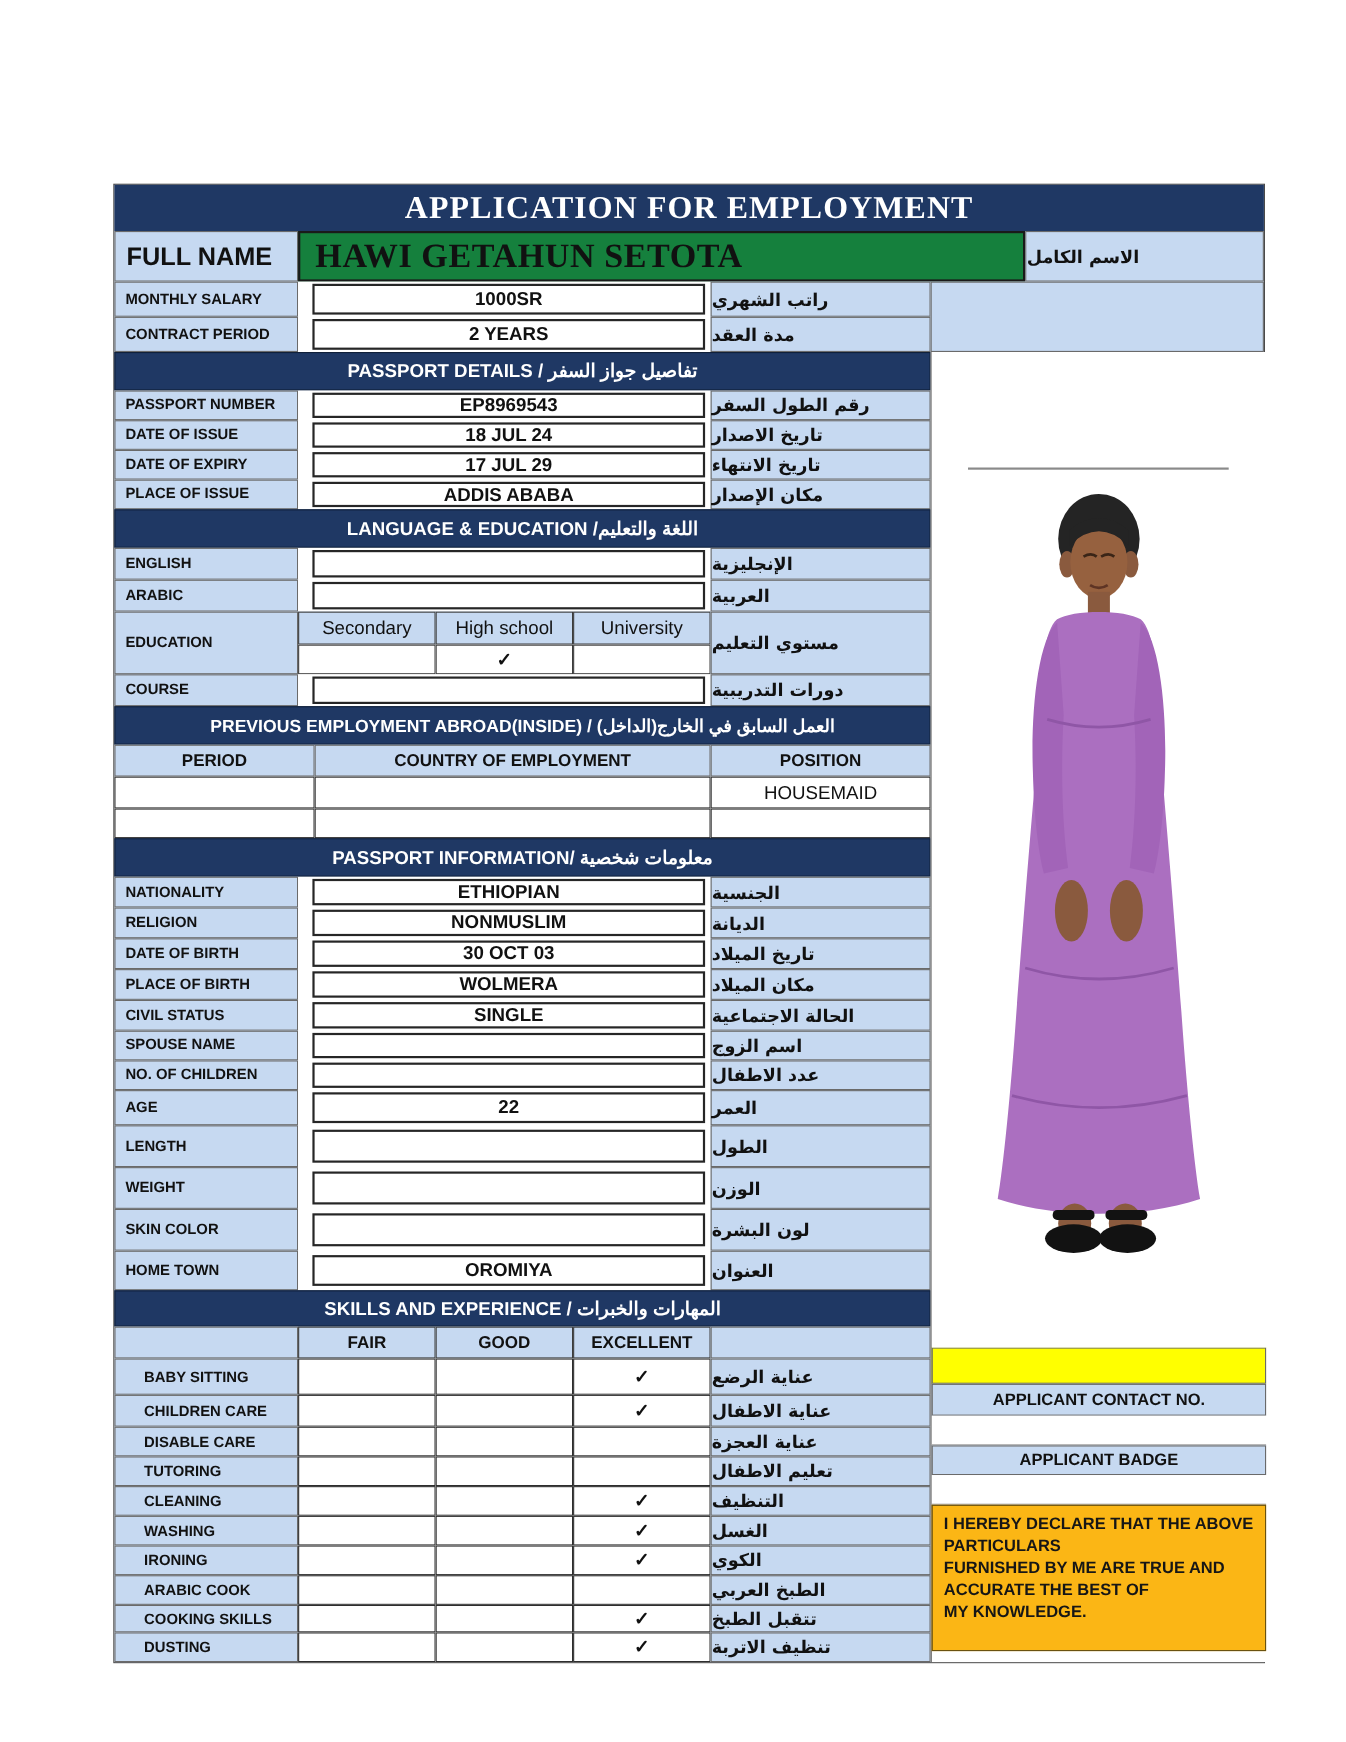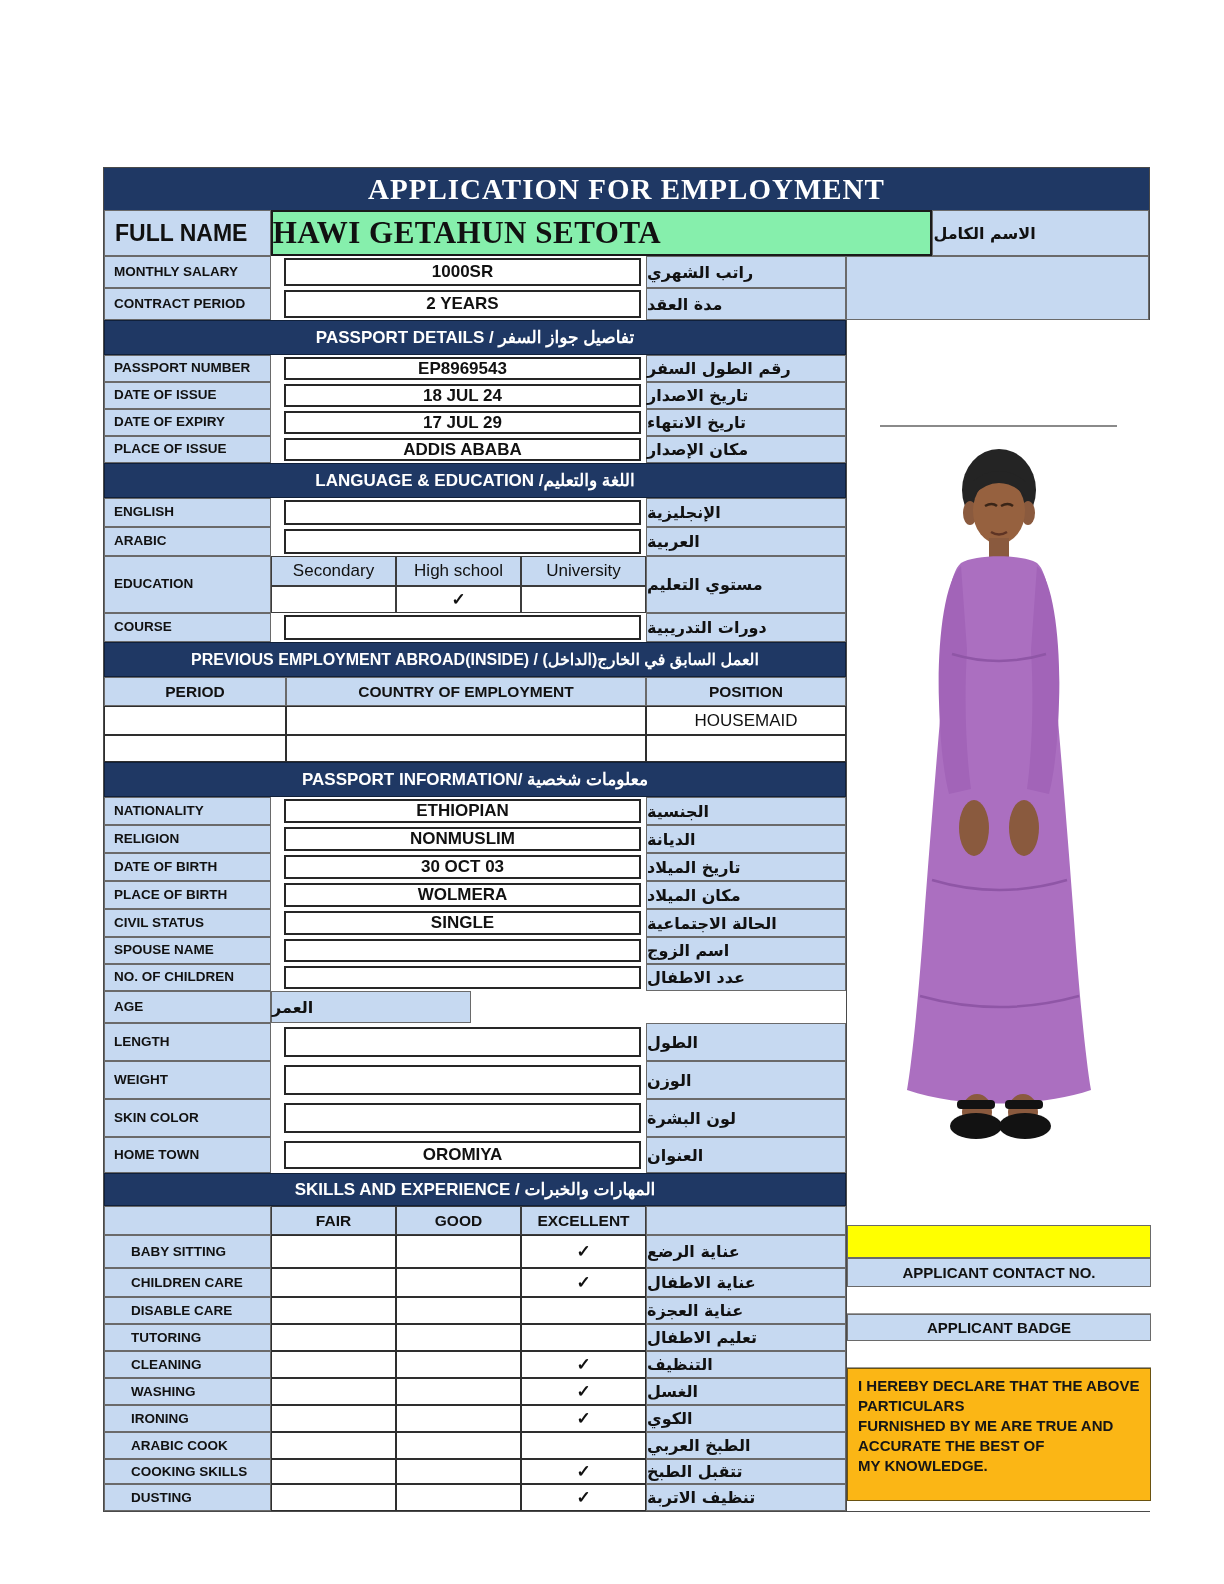--- a/index.html
+++ b/index.html
@@ -15,8 +15,8 @@
   
   .fn-row{height:46px;}
   .fn-label{width:167px;font-weight:bold;font-size:23px;padding-left:10px;}
-  .fn-box{width:663px;background:#86efac;border:2px solid #1a1a1a;font-family:"Liberation Serif",serif;
-    font-weight:bold;font-size:31px;letter-spacing:.5px;}
+  .fn-box{width:663px;background:#15803d;border:2px solid #1a1a1a;font-family:"Liberation Serif",serif;
+    font-weight:bold;font-size:31px;padding-left:14px;letter-spacing:.5px;}
   .fn-ar{width:217px;justify-content:flex-end;padding-right:12px;}
   
   .c-lbl{width:167px;font-weight:bold;font-size:13.5px;padding-left:9px;line-height:1.05;}

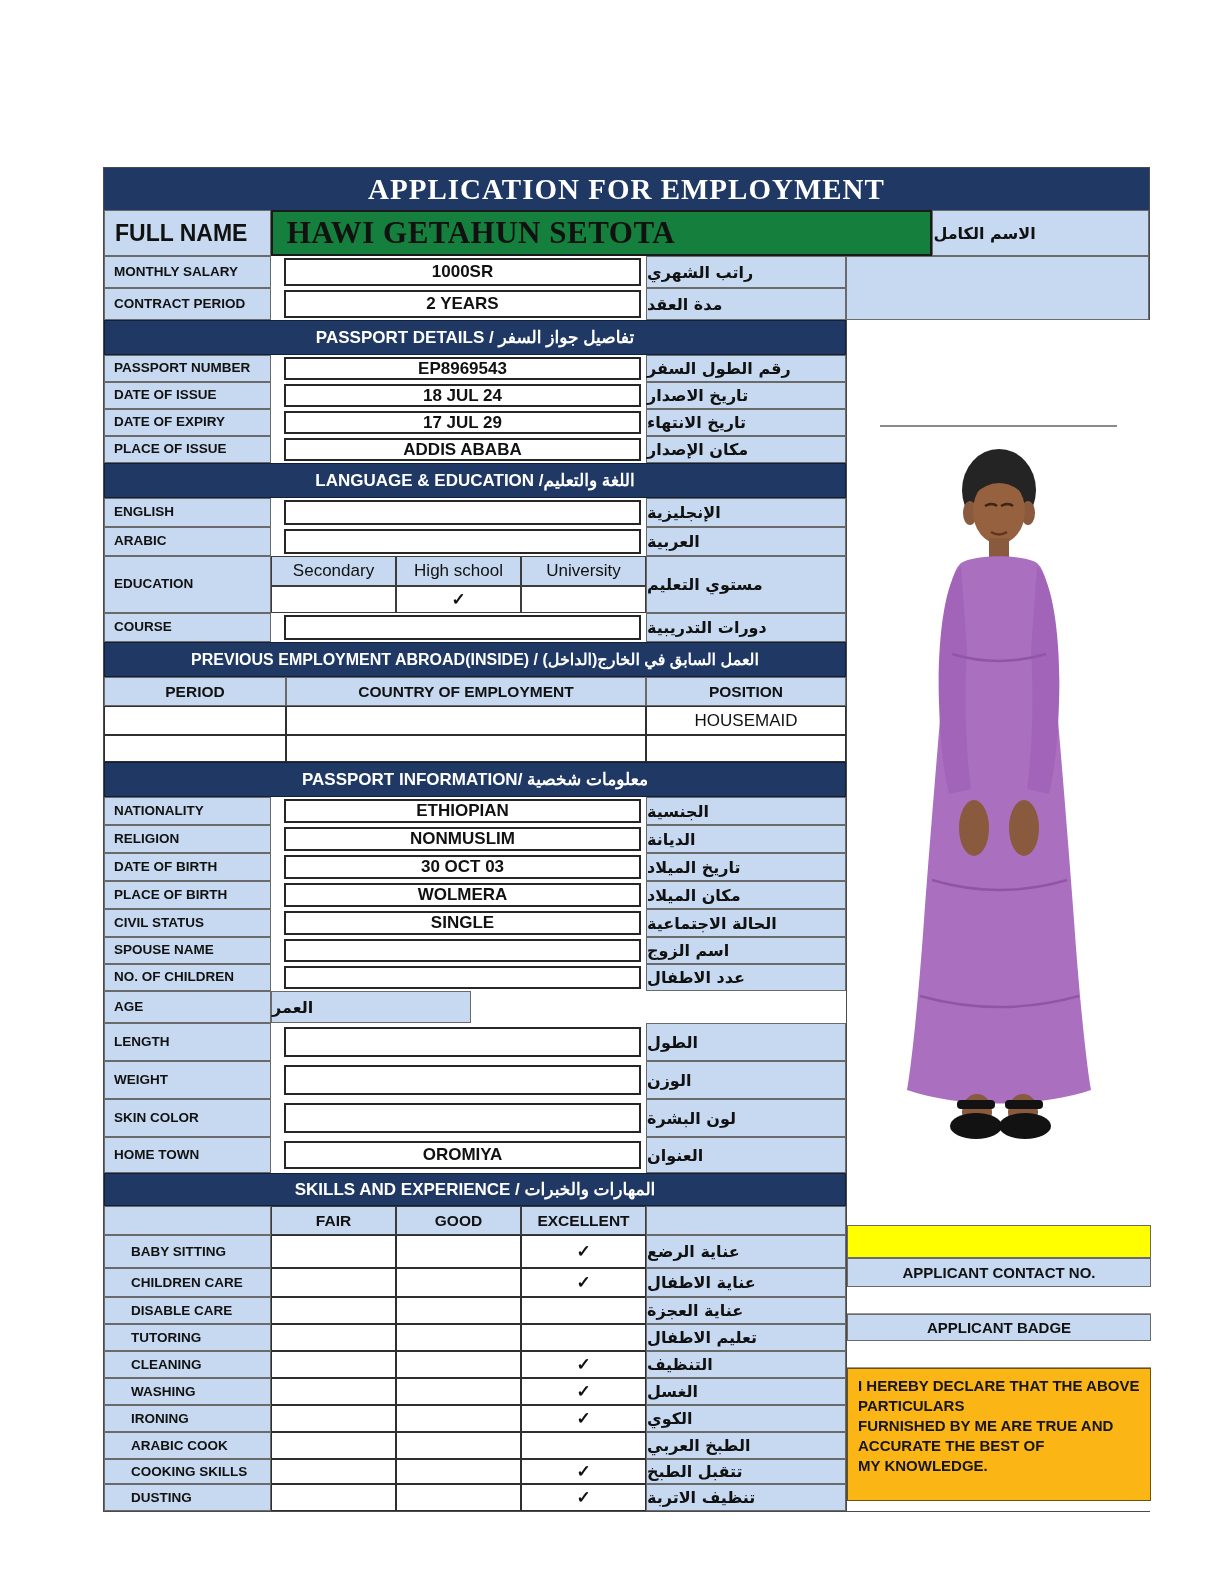--- a/index.html
+++ b/index.html
@@ -233,6 +233,9 @@
         </div>
         <div class="row" style="height:32px">
           <div class="cell lblue c-lbl">AGE</div>
+          <div class="cell c-val">
+              <div class="box">22</div>
+            </div>
           <div class="cell lblue c-ar ar">العمر</div>
         </div>
         <div class="row" style="height:38px">

